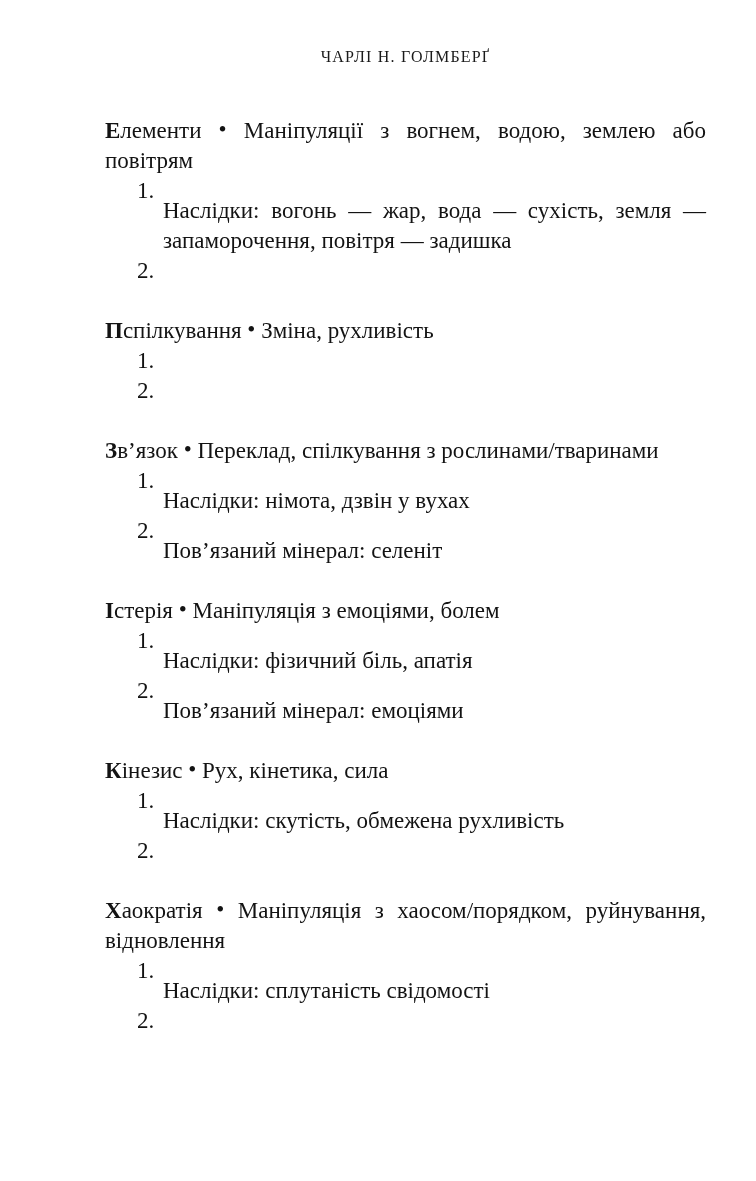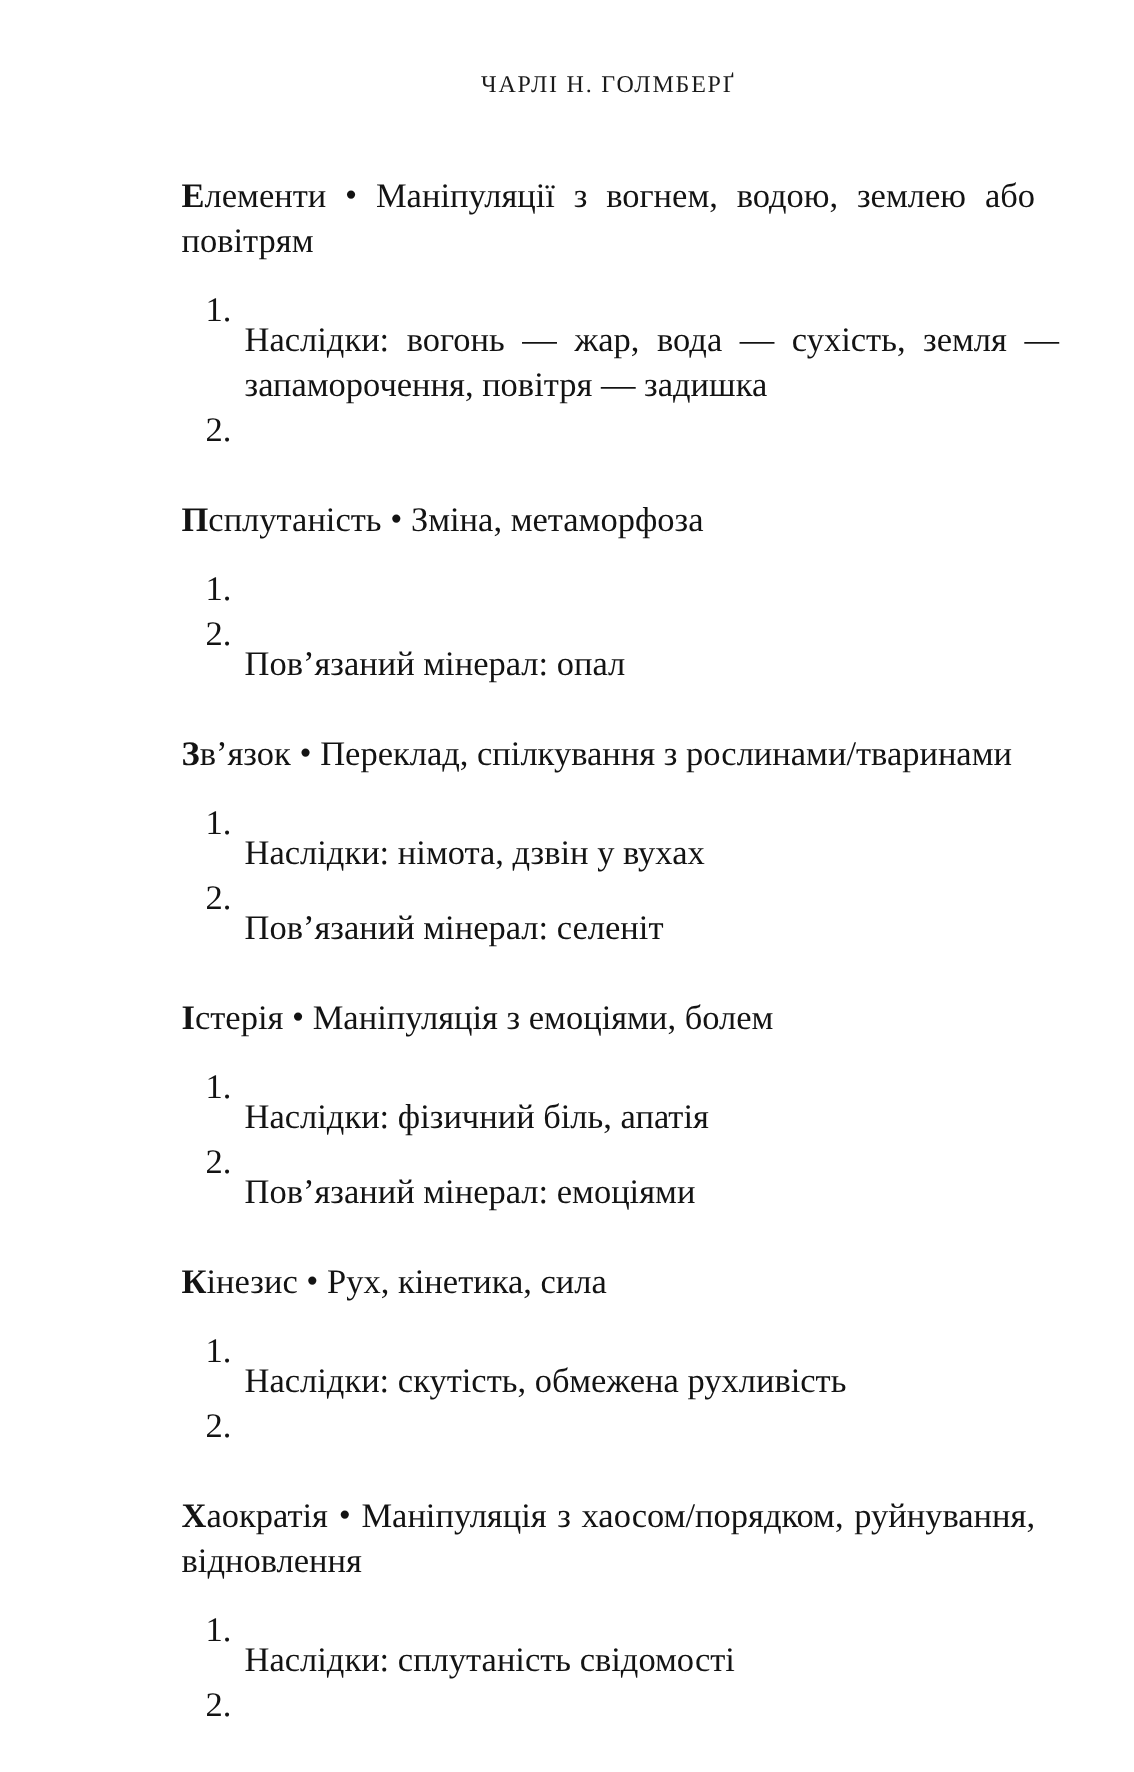--- a/index.html
+++ b/index.html
@@ -36,7 +36,7 @@
     margin: 0 0 30px 0;
   }
   .heading {
-    margin: 16px;
+    margin: 0;
     text-align: justify;
   }
   .initial {

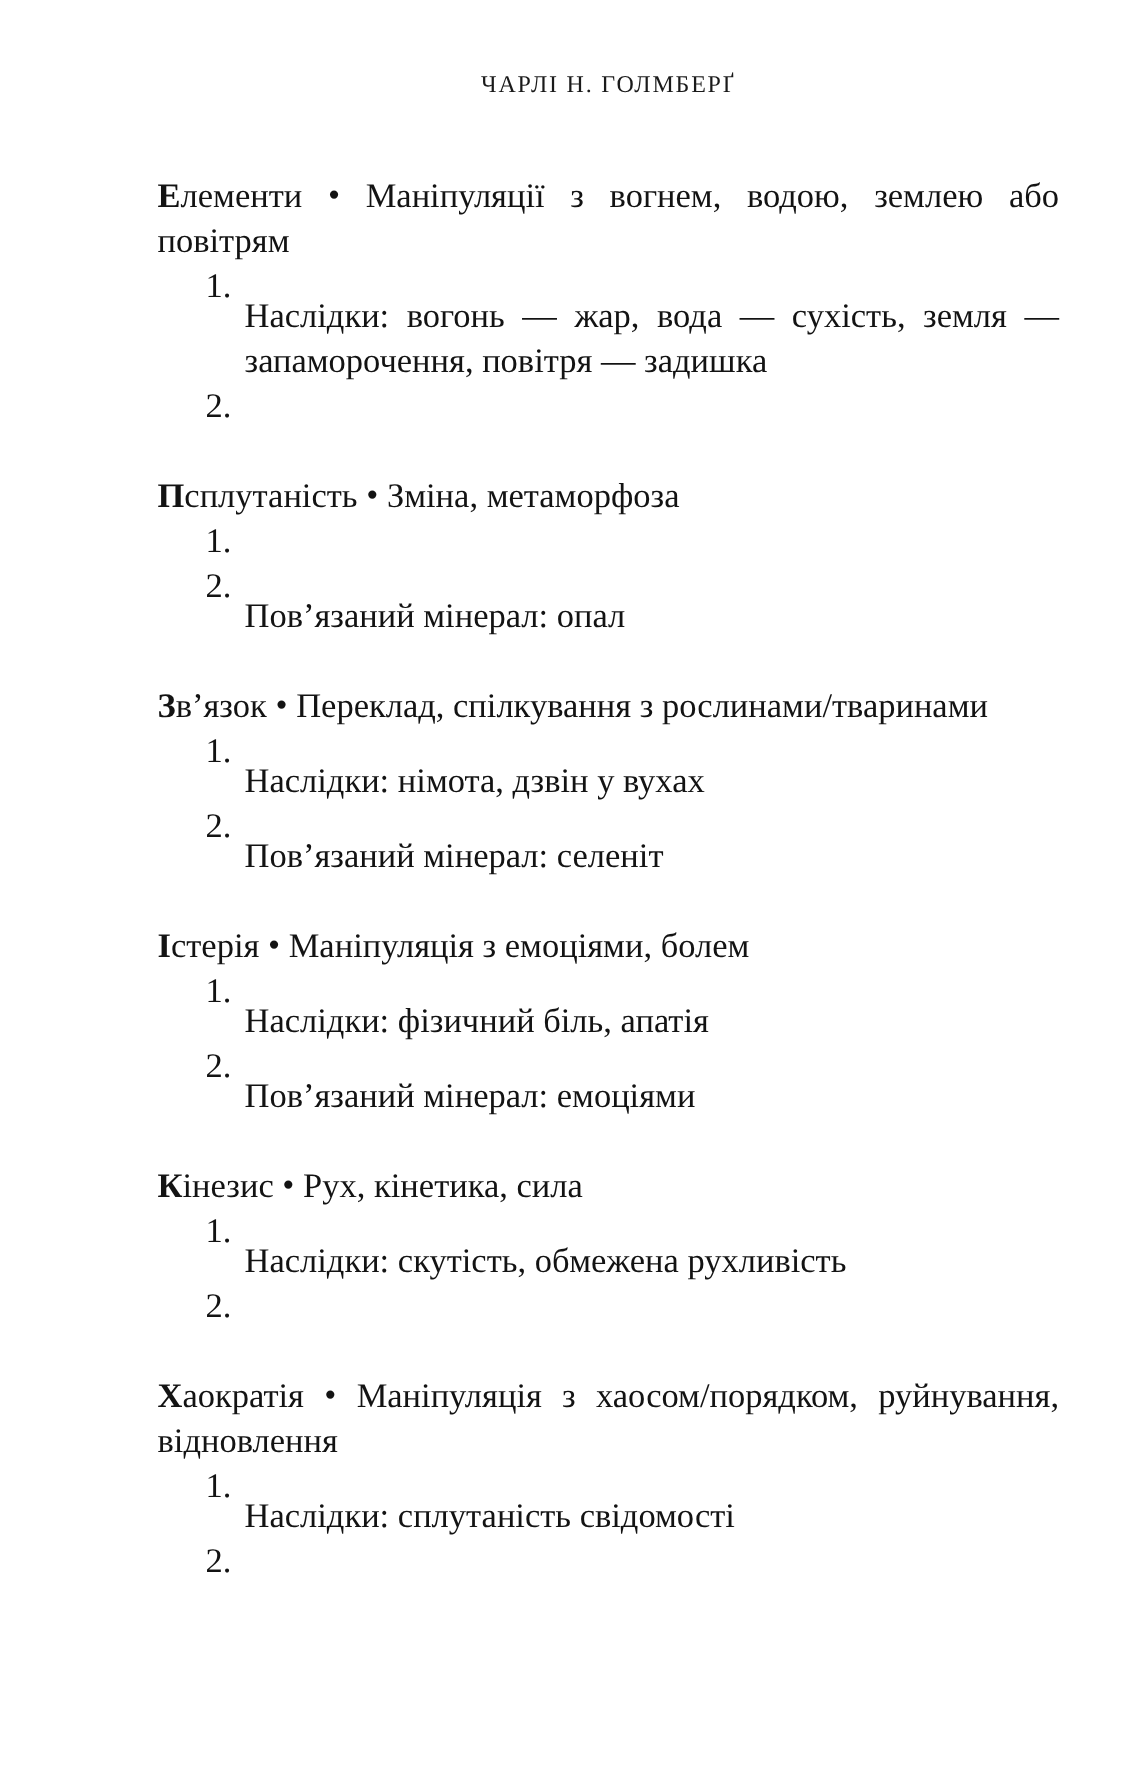--- a/index.html
+++ b/index.html
@@ -81,7 +81,7 @@
     </section>
 
     <section class="entry">
-      <p class="heading"><span class="initial">П</span><span>сплутаність</span> <span class="sep">•</span> <span>Зміна, метаморфоза</span></p>
+      <p class="heading"><span class="initial">П</span><span>спілкування</span> <span class="sep">•</span> <span>Зміна, метаморфоза</span></p>
       <div class="item">
         <span class="num">1.</span>
       </div>

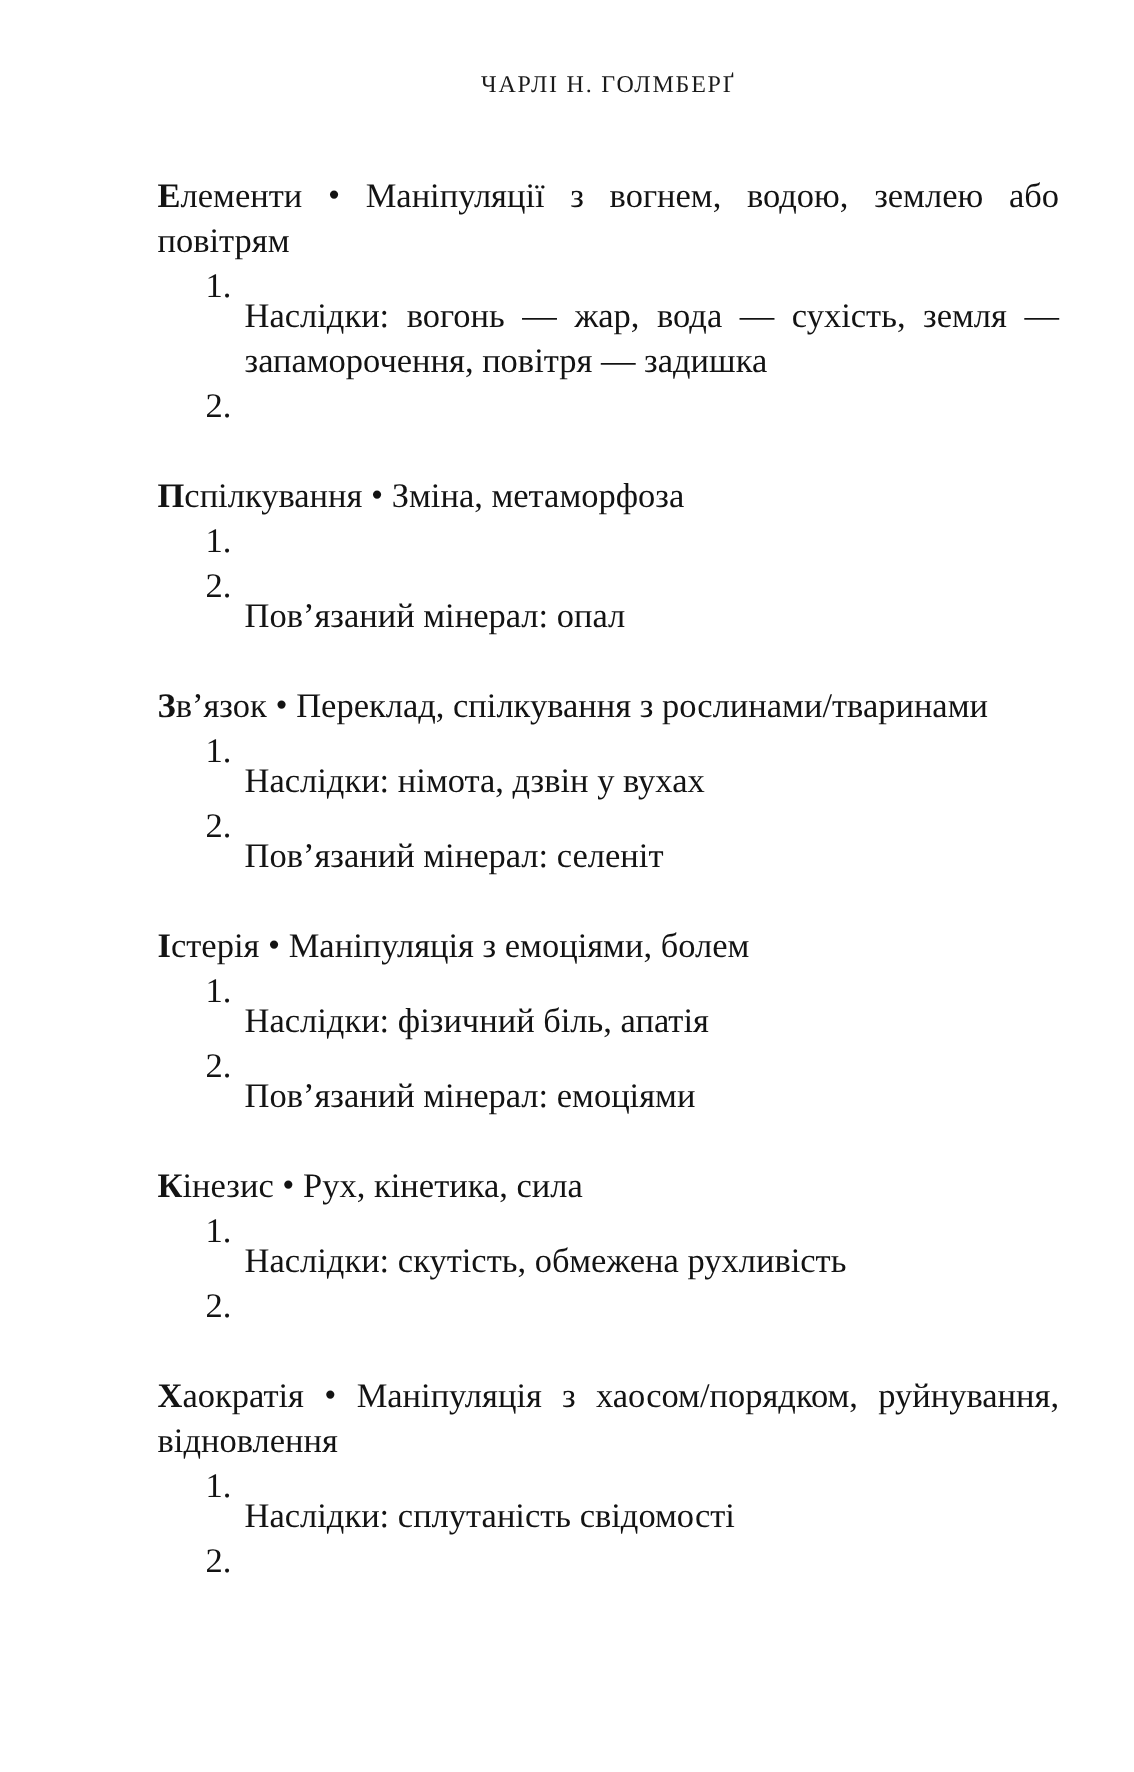--- a/index.html
+++ b/index.html
@@ -81,7 +81,7 @@
     </section>
 
     <section class="entry">
-      <p class="heading"><span class="initial">П</span><span>спілкування</span> <span class="sep">•</span> <span>Зміна, метаморфоза</span></p>
+      <p class="heading"><span class="initial">П</span><span>спілкування</span> <span class="sep">•</span> <span>Зміна, рухливість</span></p>
       <div class="item">
         <span class="num">1.</span>
       </div>

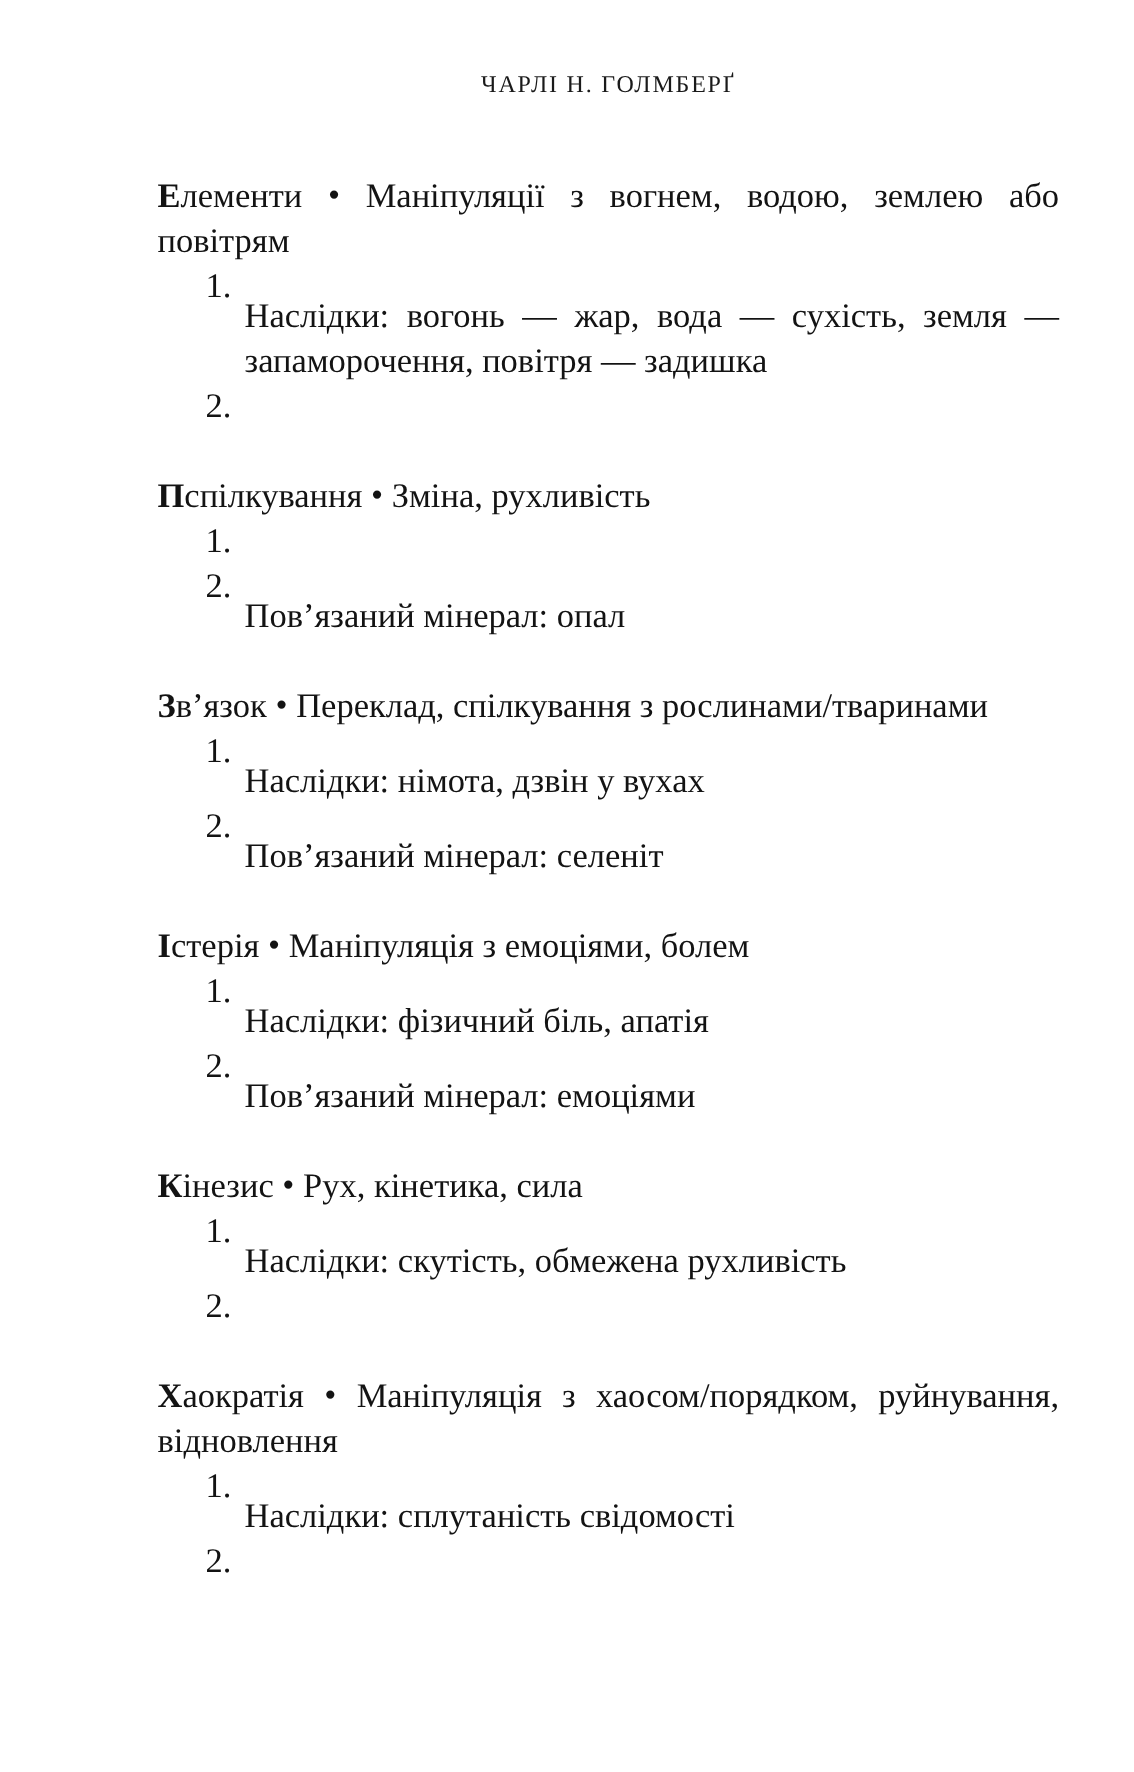--- a/index.html
+++ b/index.html
@@ -87,7 +87,6 @@
       </div>
       <div class="item">
         <span class="num">2.</span>
-        <span class="itext">Пов’язаний мінерал: опал</span>
       </div>
     </section>
 

